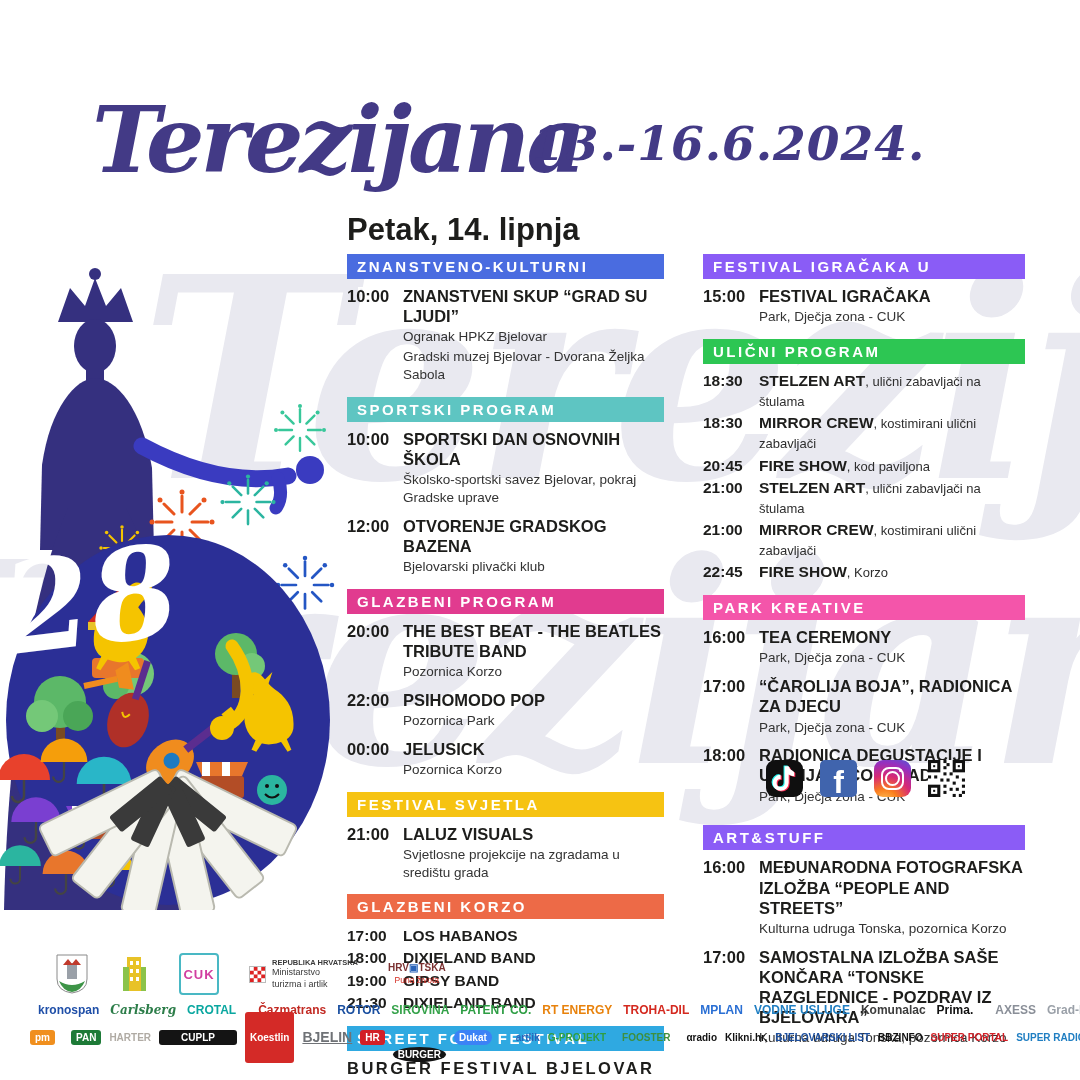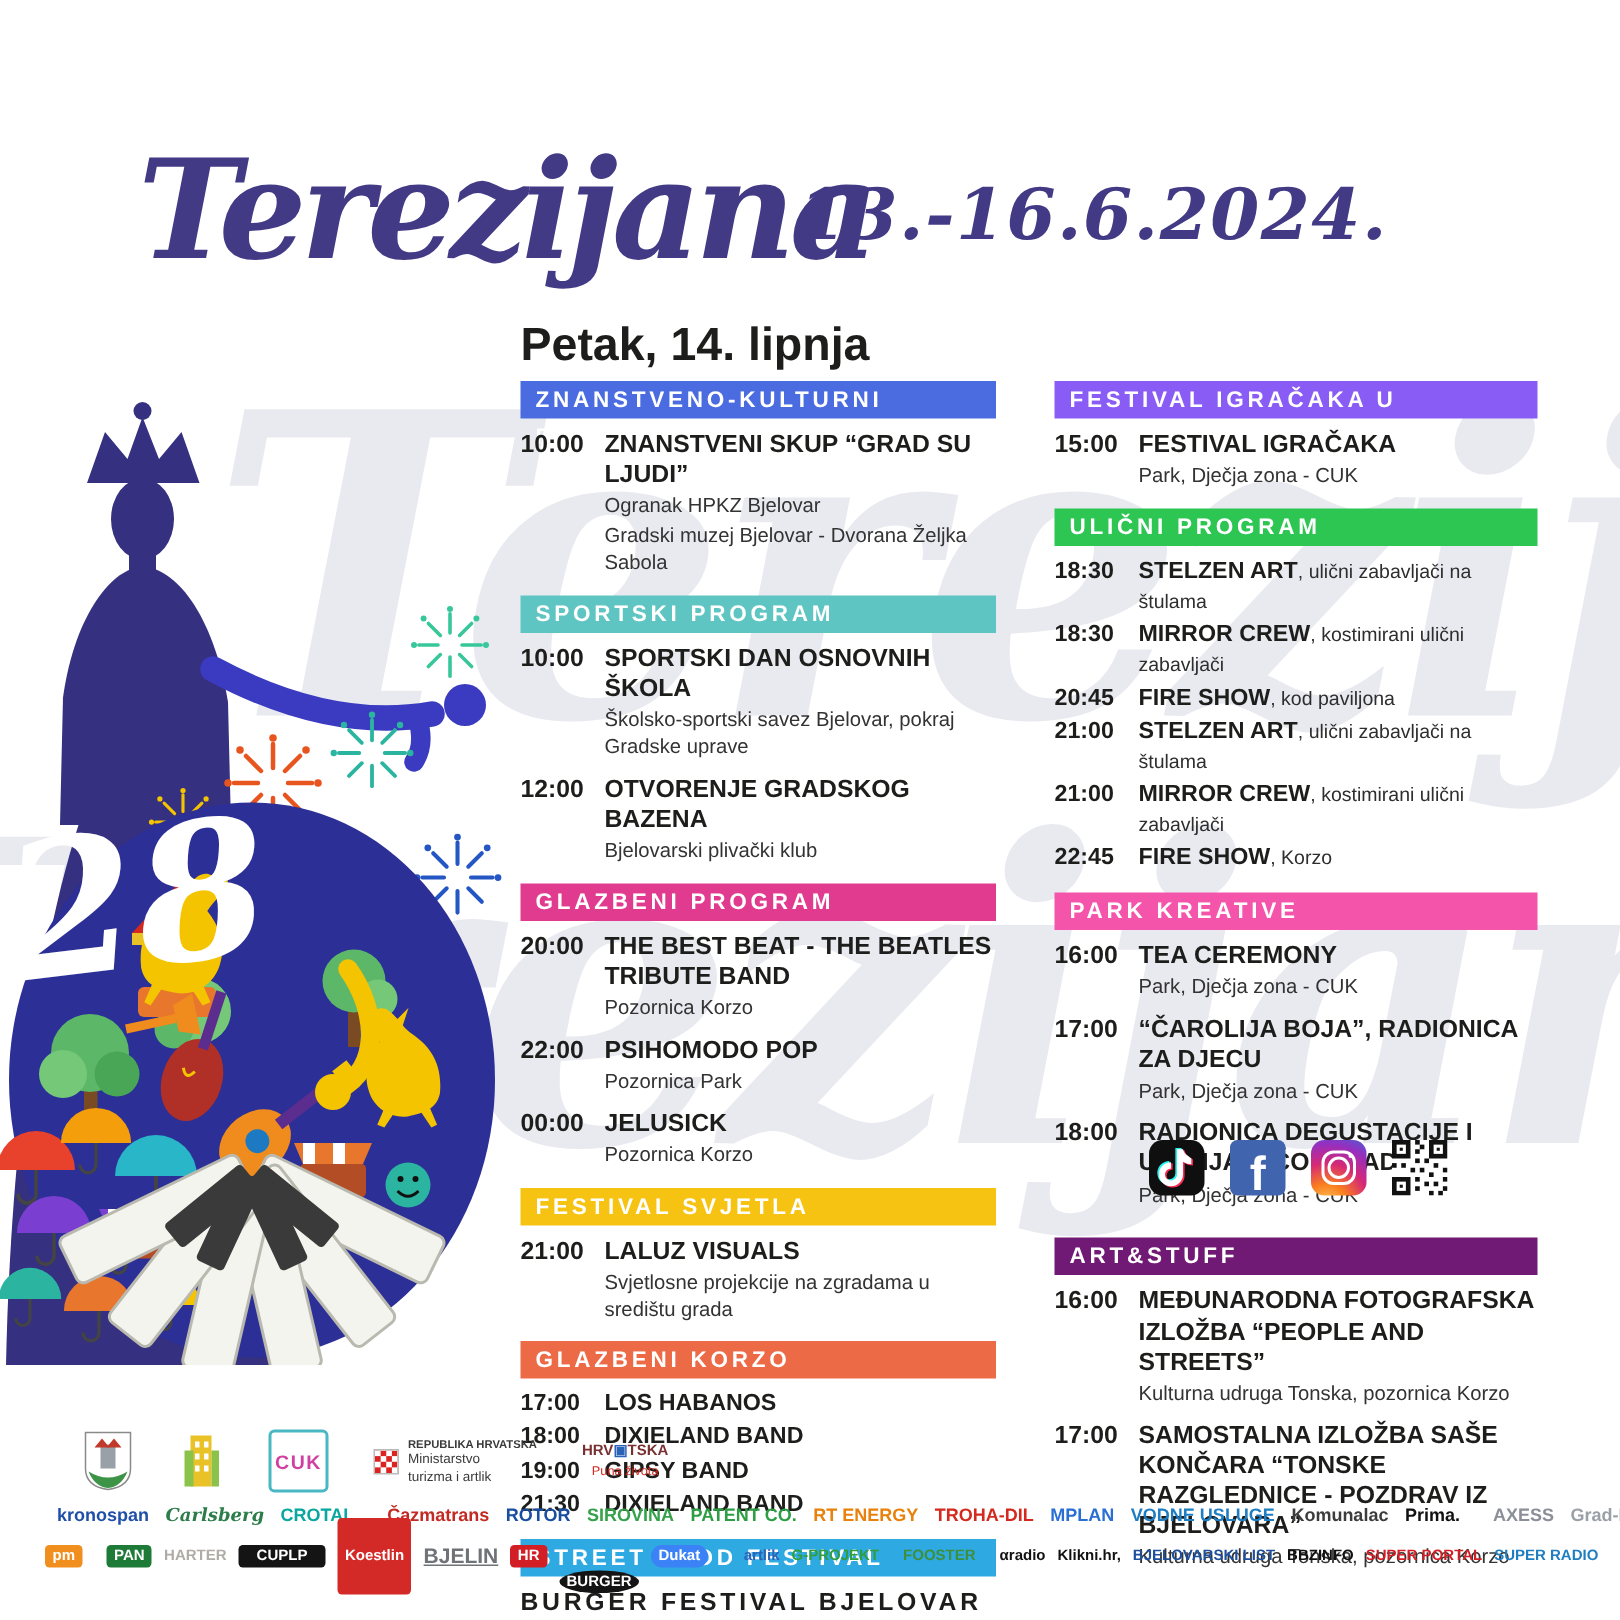--- a/index.html
+++ b/index.html
@@ -394,7 +394,7 @@
         </div>
       </section>
       <section class="sec">
-        <div class="sec-header" style="background: #701a75; margin-top: 20px;">ART&amp;STUFF</div>
+        <div class="sec-header" style="background: #8b5cf6; margin-top: 20px;">ART&amp;STUFF</div>
         <div class="item">
           <div class="time">16:00</div>
           <div class="ibody">

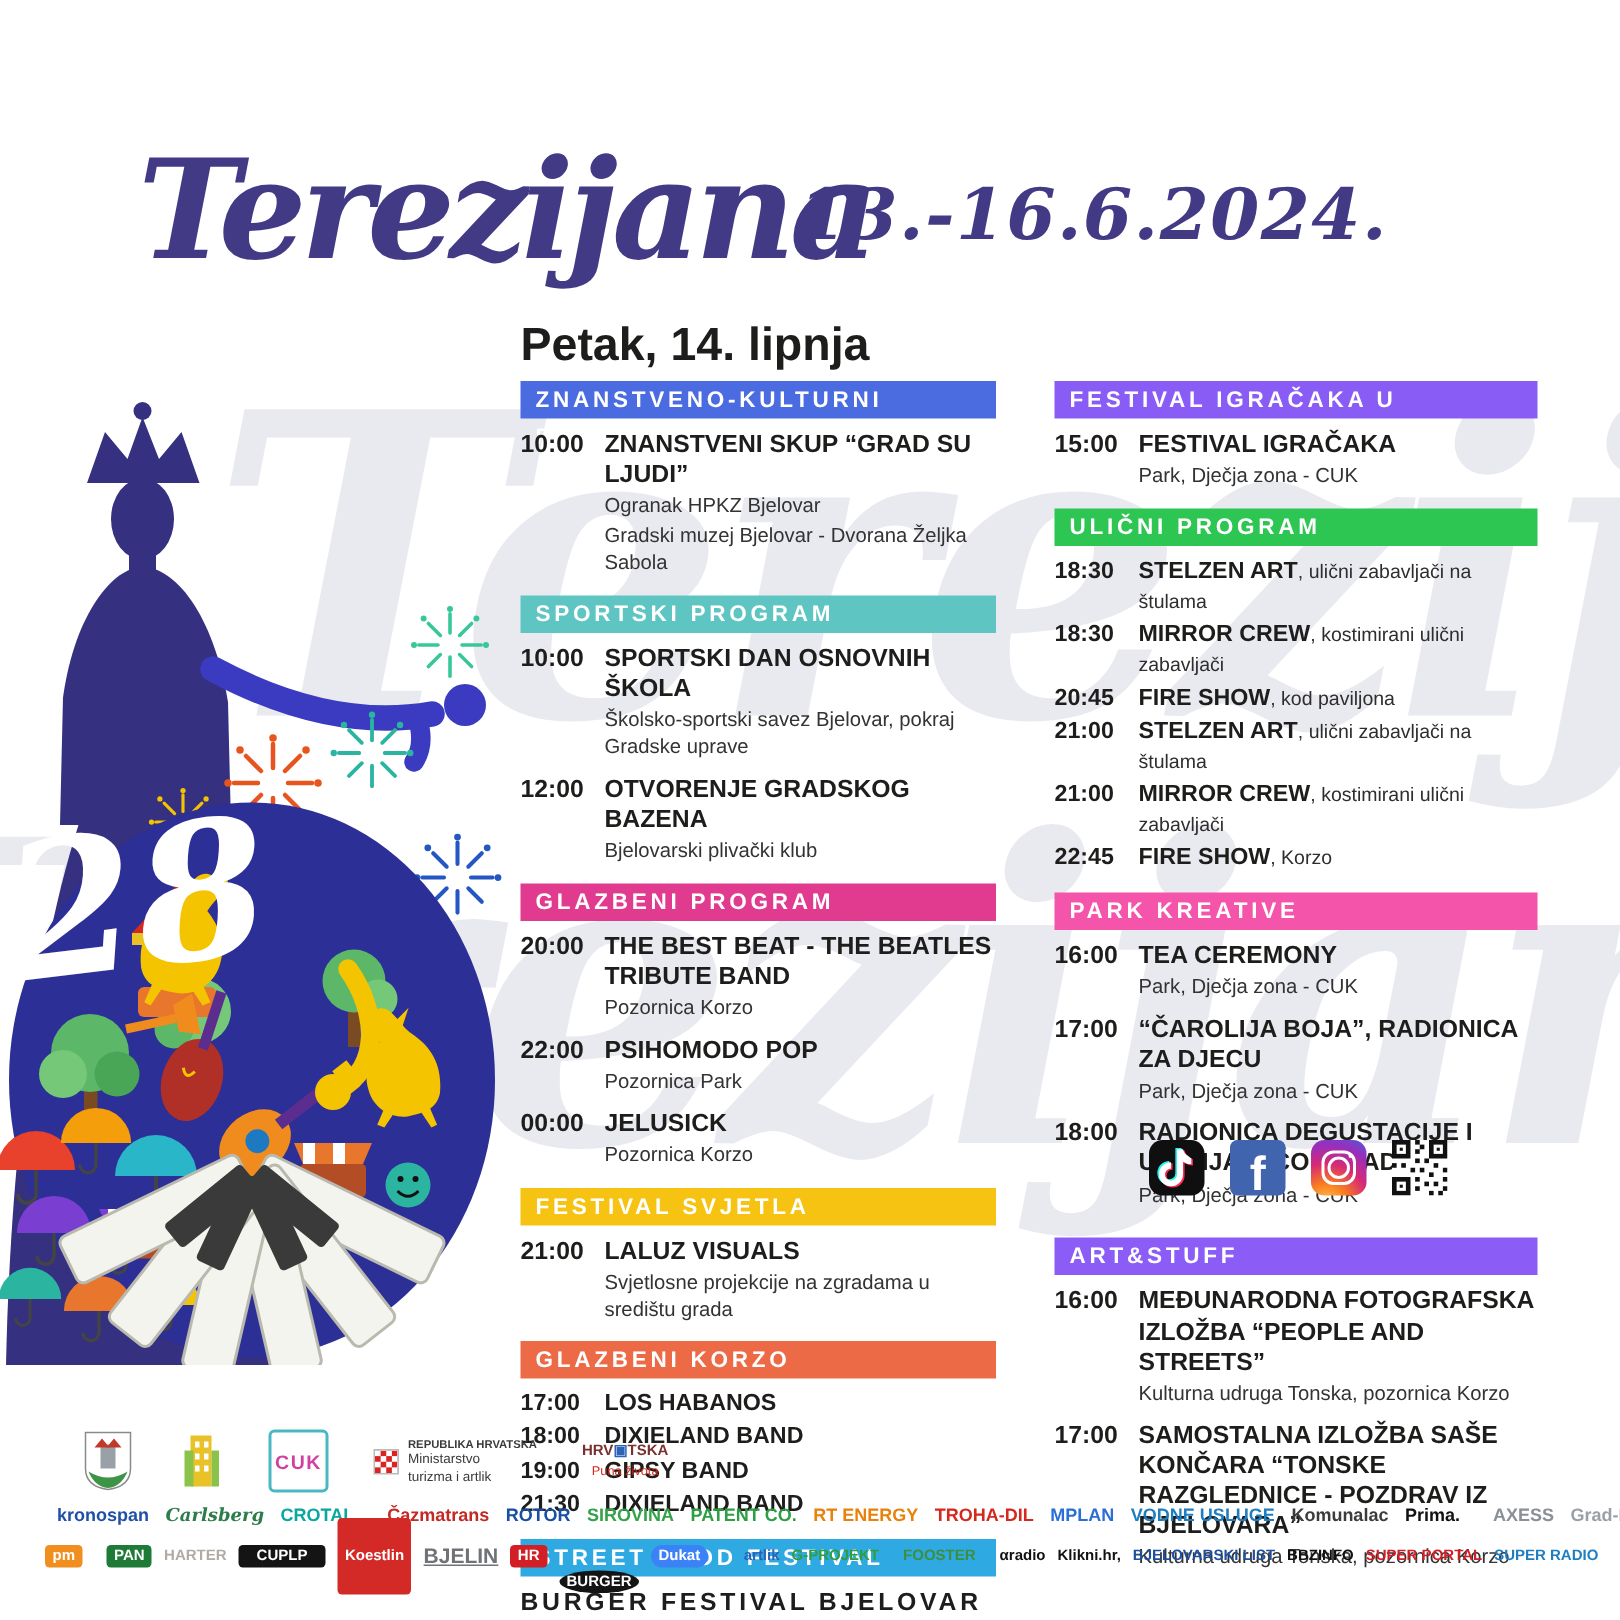--- a/index.html
+++ b/index.html
@@ -532,7 +532,7 @@
       <span class="mark" style="width: 16px; height: 14px; background: rgb(42, 167, 160);"></span>
       <span class="chip" style="font-size: 10px; color: rgb(255, 255, 255); background: rgb(29, 122, 55); padding: 2px 5px; border-radius: 3px;">PAN</span>
       <span class="chip" style="font-size: 10px; color: rgb(176, 171, 164);">HARTER</span>
-      <span class="chip" style="font-size: 10px; color: rgb(255, 255, 255); background: rgb(20, 20, 20); padding: 2px 12px; border-radius: 3px;">CUPLP</span>
+      <span class="chip" style="font-size: 10px; color: rgb(255, 255, 255); background: rgb(20, 20, 20); padding: 2px 22px; border-radius: 3px;">CUPLP</span>
       <span class="chip" style="font-size: 10px; color: rgb(255, 255, 255); background: rgb(212, 42, 39); padding: 20px 5px; border-radius: 3px;">Koestlin</span>
       <span class="chip" style="font-size: 14px; color: rgb(111, 114, 118); text-decoration: underline;">BJELIN</span>
       <span class="chip" style="font-size: 10px; color: rgb(255, 255, 255); background: rgb(210, 31, 38); padding: 2px 5px; border-radius: 3px;">HR</span>

